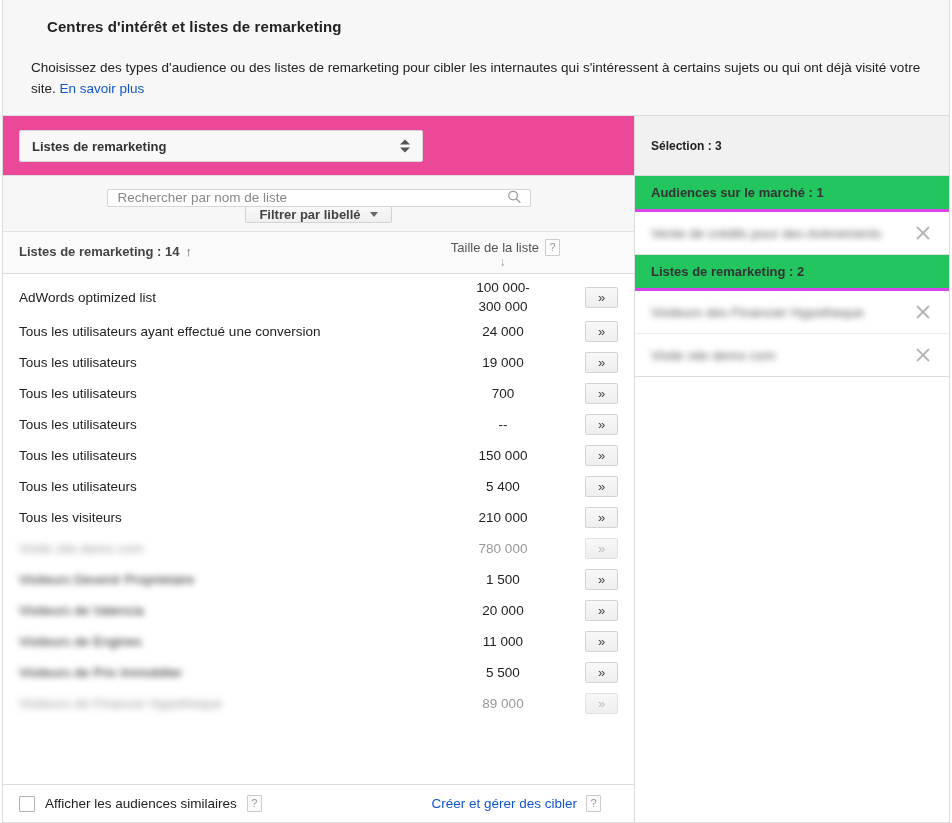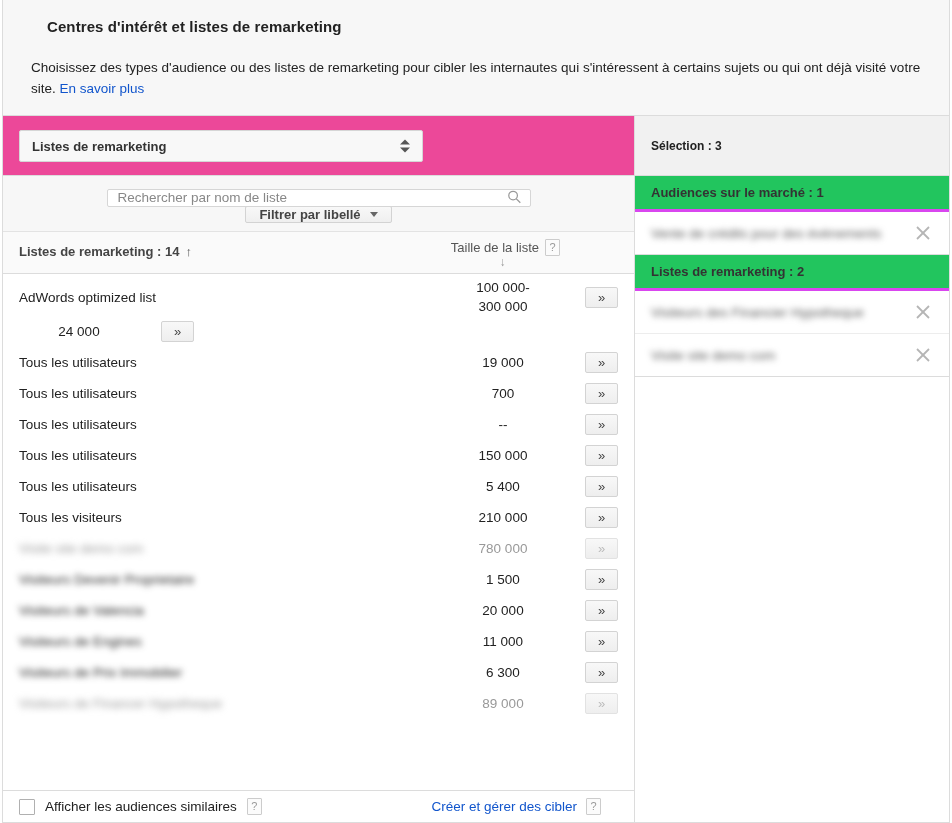--- a/index.html
+++ b/index.html
@@ -441,6 +441,7 @@
             <button class="chev-btn">»</button>
           </div>
           <div class="row">
+            <div class="name">Tous les utilisateurs ayant effectué une conversion</div>
             <div class="size">24 000</div>
             <button class="chev-btn">»</button>
           </div>

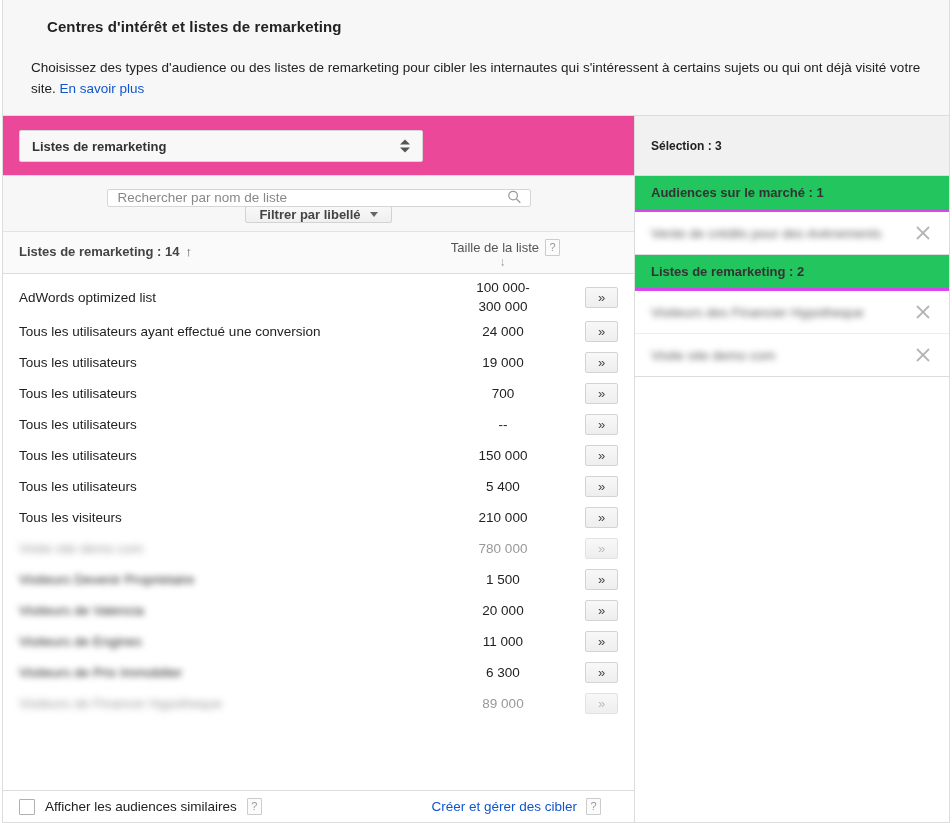--- a/index.html
+++ b/index.html
@@ -497,7 +497,7 @@
           </div>
           <div class="row">
             <div class="name blur-name">Visiteurs de Prix Immobilier</div>
-            <div class="size">6 300</div>
+            <div class="size">5 500</div>
             <button class="chev-btn">»</button>
           </div>
           <div class="row muted">

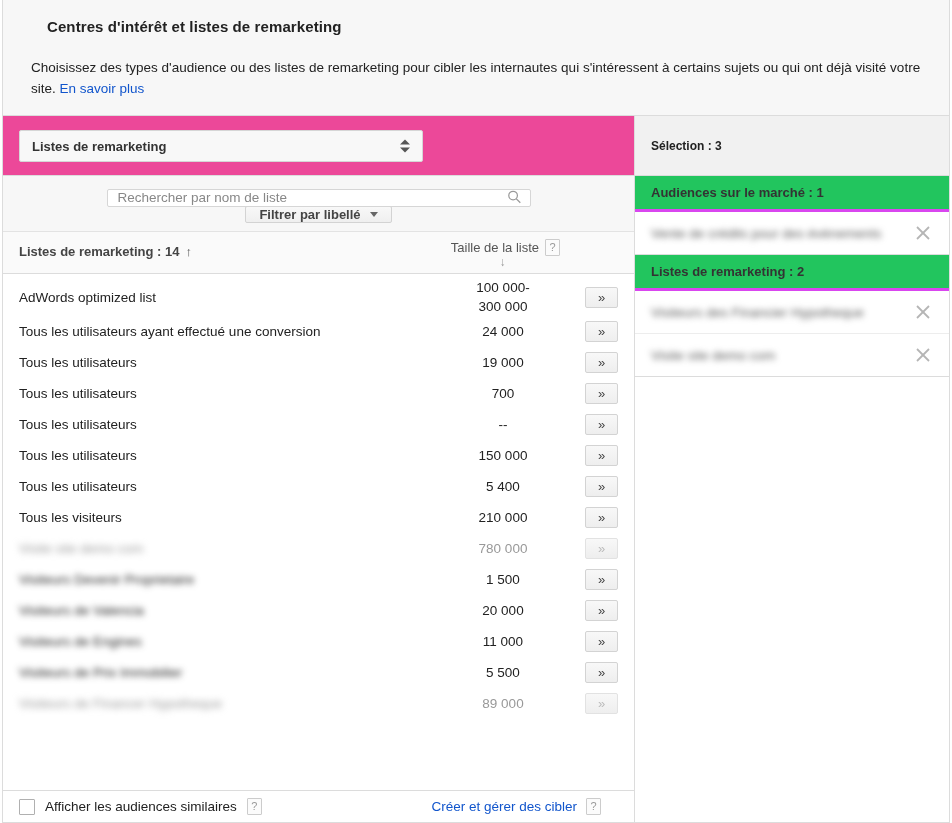--- a/index.html
+++ b/index.html
@@ -304,7 +304,7 @@
 
   
   .footer {
-    height: 32px;
+    height: 38px;
     box-sizing: border-box;
     border-top: 1px solid #dcdcdc;
     display: flex;

